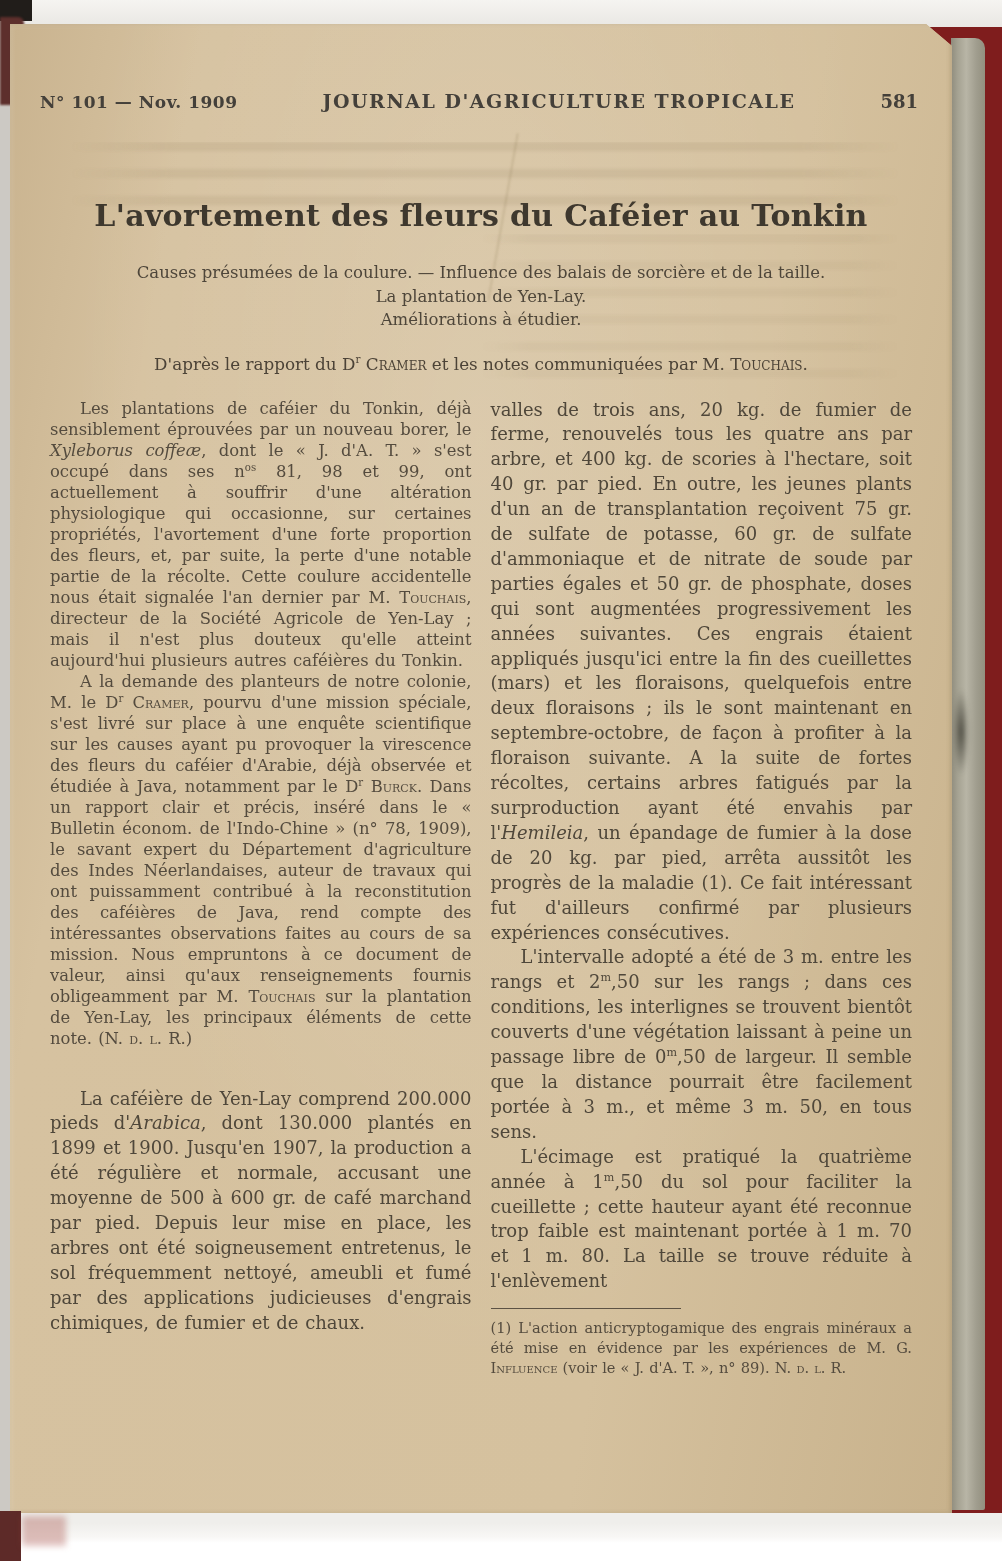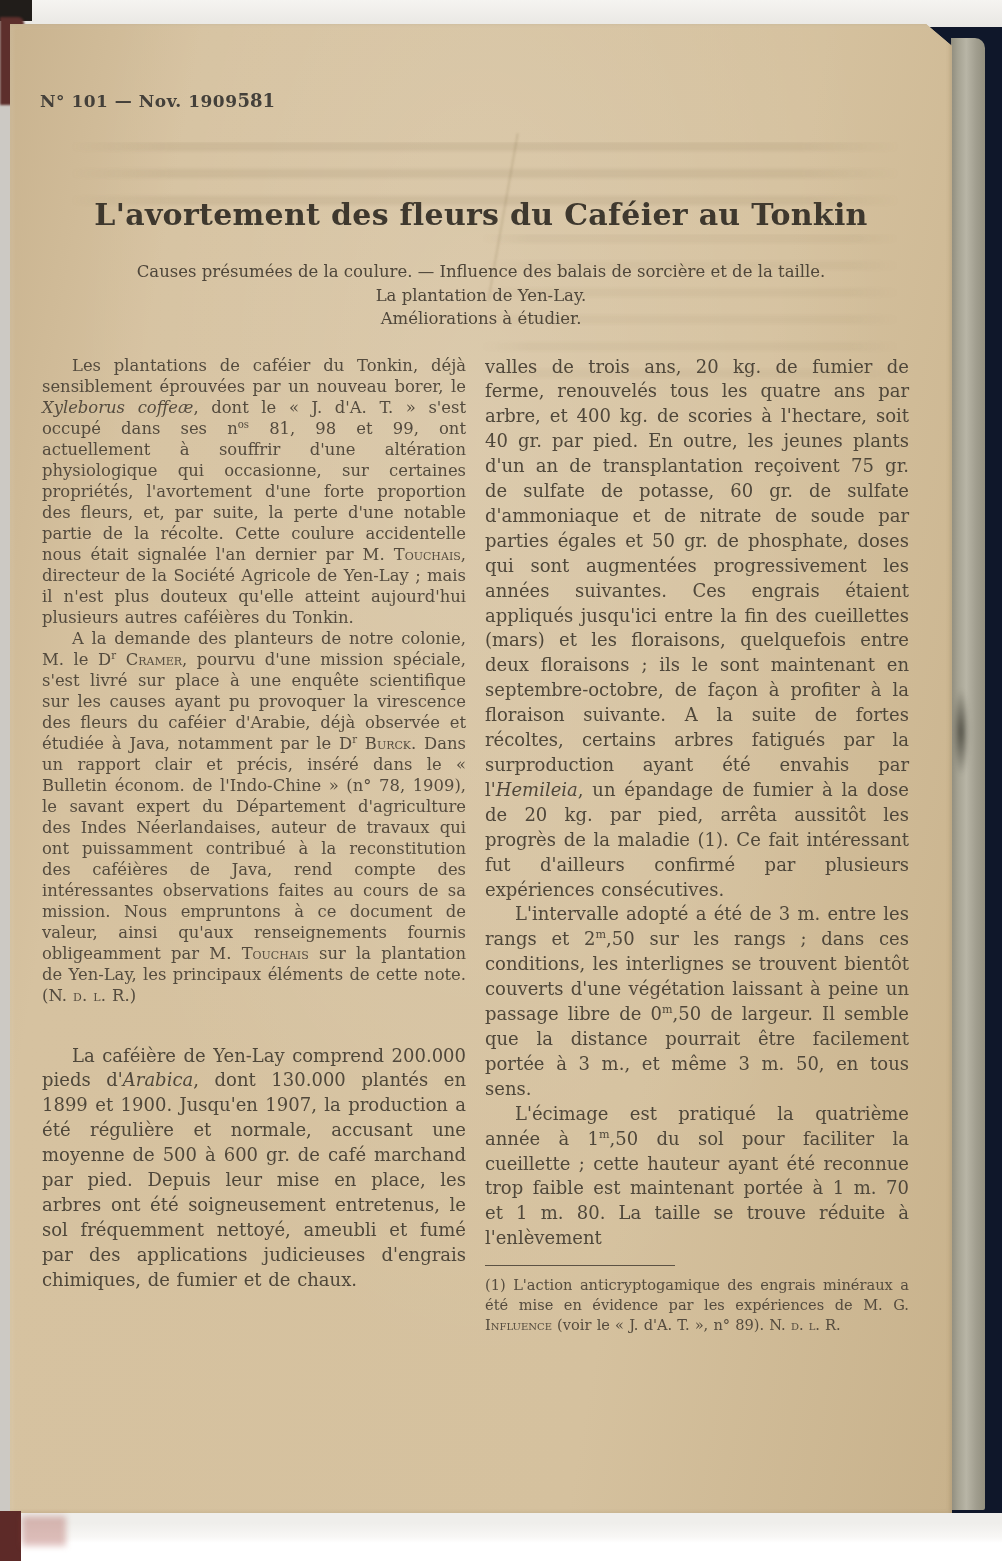--- a/index.html
+++ b/index.html
@@ -11,7 +11,7 @@
   }
   .scan{
     position:relative;width:1002px;height:1566px;
-    background:#0f172a;
+    background:#7f1d1d;
   }
   
   .bg-top{position:absolute;left:0;top:0;width:1002px;height:27px;

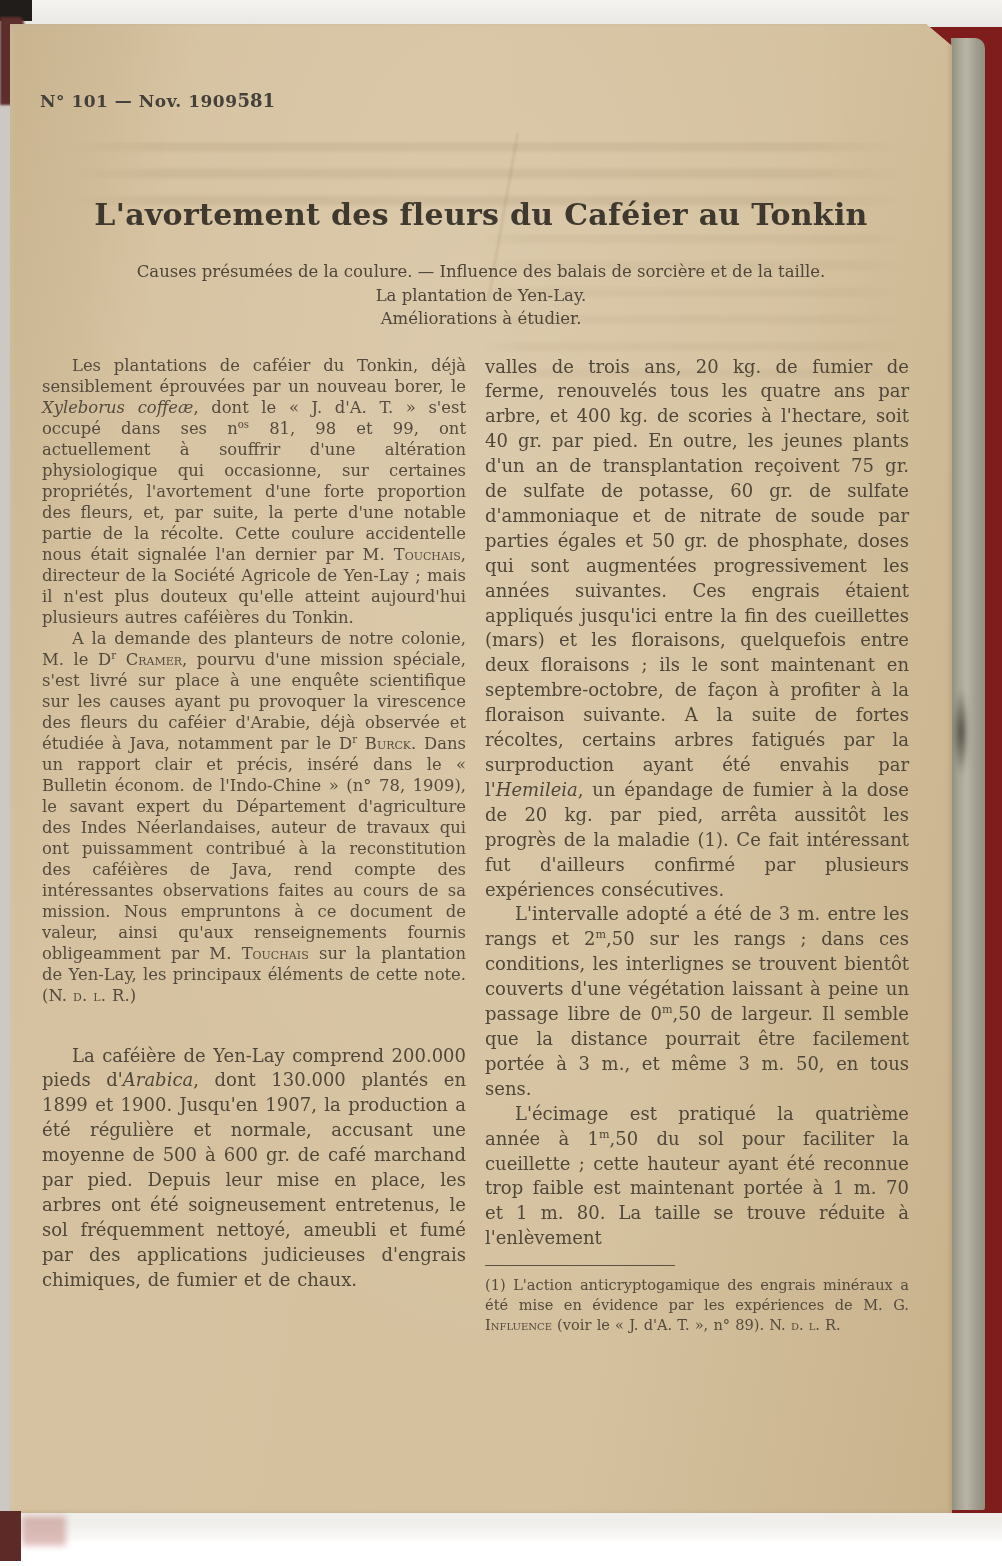--- a/index.html
+++ b/index.html
@@ -114,6 +114,7 @@
 
     <div class="header-row">
       <span class="header-issue">N° 101 — Nov. 1909</span>
+      <span class="header-journal">JOURNAL D'AGRICULTURE TROPICALE</span>
       <span class="header-page">581</span>
     </div>
 

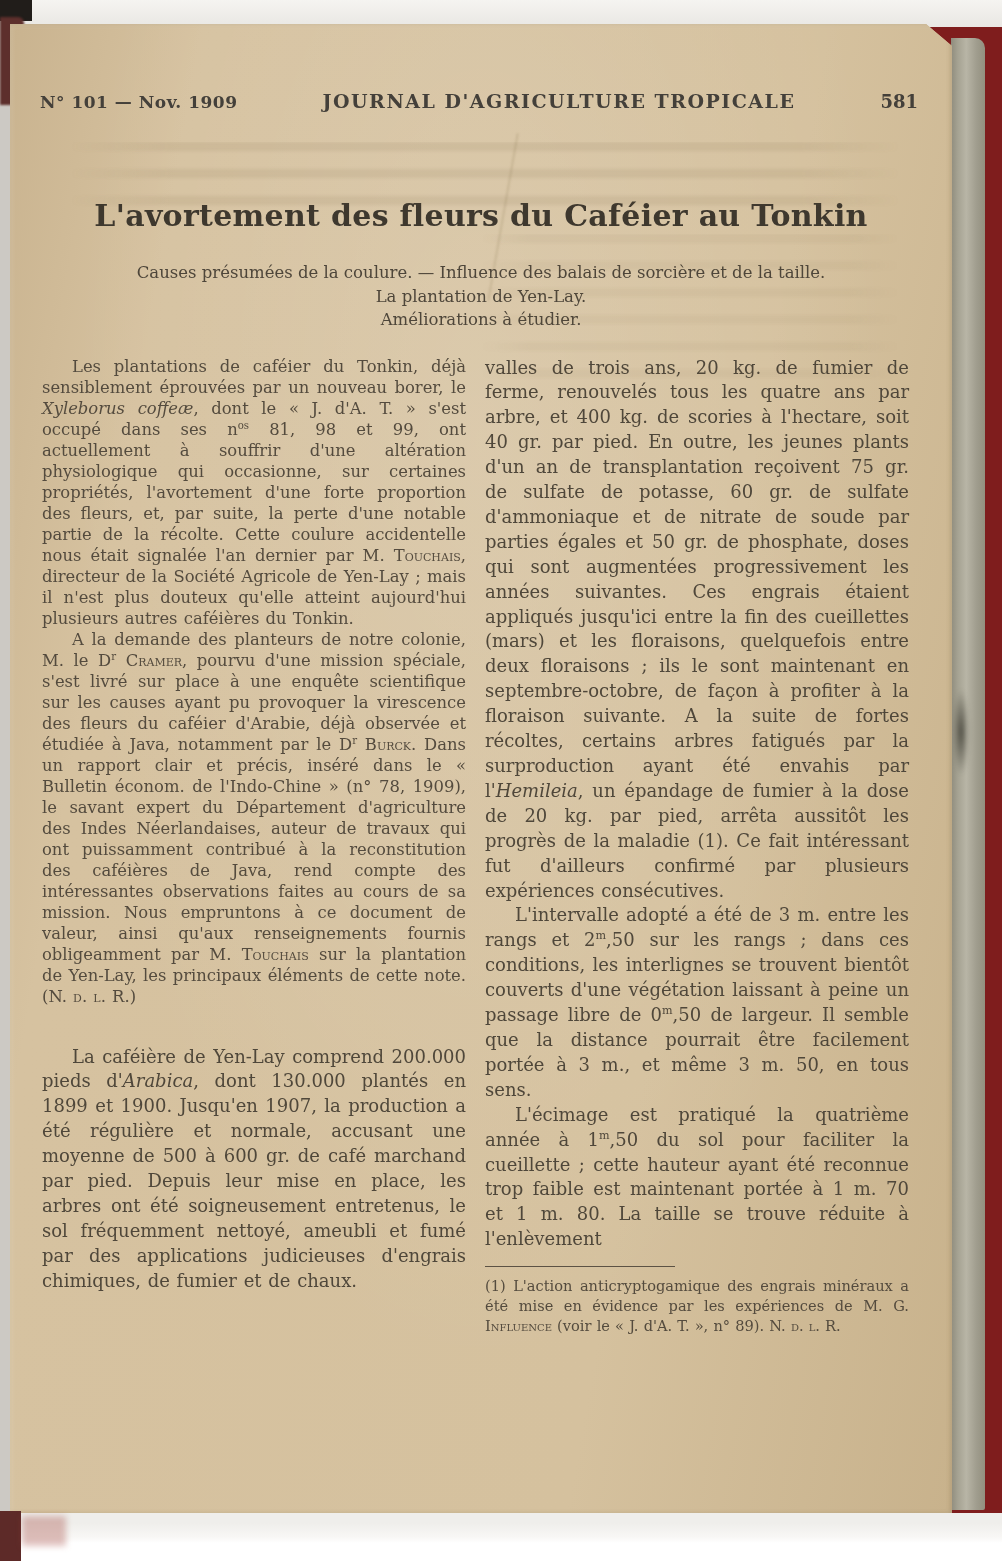--- a/index.html
+++ b/index.html
@@ -126,6 +126,7 @@
       <div>Améliorations à étudier.</div>
     </div>
 
+    <div class="byline"><span>D'après le rapport du D</span><span class="sup">r</span><span> </span><span class="sc">Cramer</span><span> et les notes communiquées par M. </span><span class="sc">Touchais</span><span>.</span></div>
 
     <div class="columns">
       <div class="col">

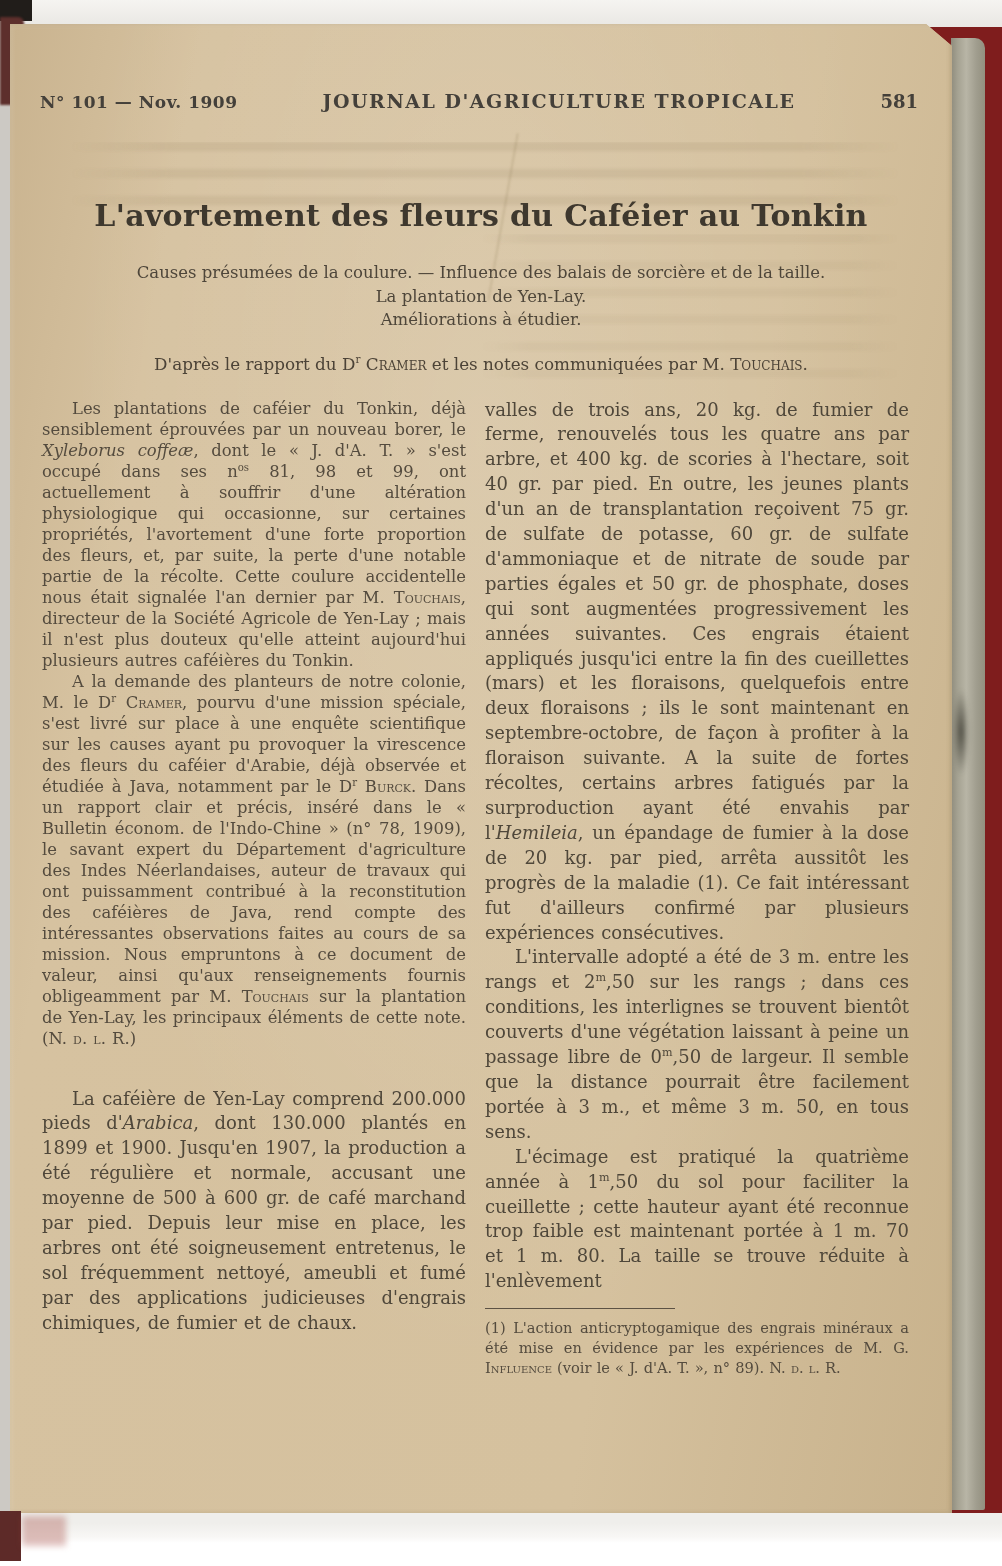--- a/index.html
+++ b/index.html
@@ -72,7 +72,7 @@
   .subtitles{margin-top:28px;text-align:center;font-size:16.5px;line-height:23.5px;color:#4e463a;}
   .byline{margin-top:22px;text-align:center;font-size:16.8px;color:#4c4337;}
 
-  .columns{display:flex;gap:19px;padding:0 32px;margin-top:24px;}
+  .columns{display:flex;gap:19px;padding:0 40px;margin-top:24px;}
   .col{width:424px;box-sizing:border-box;}
 
   .para{margin:0;text-align:justify;text-indent:30px;

